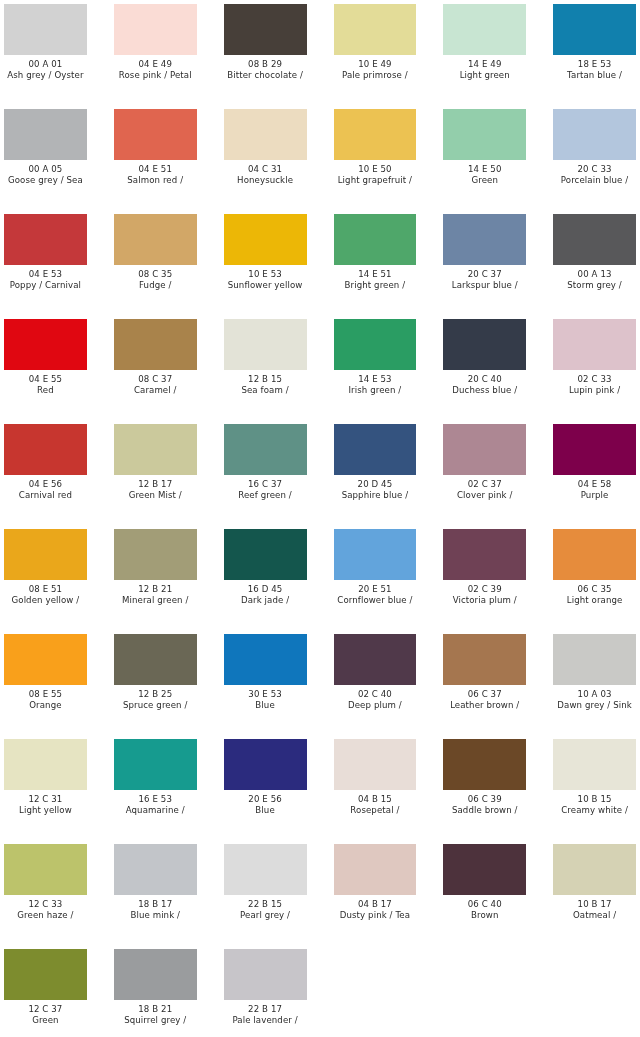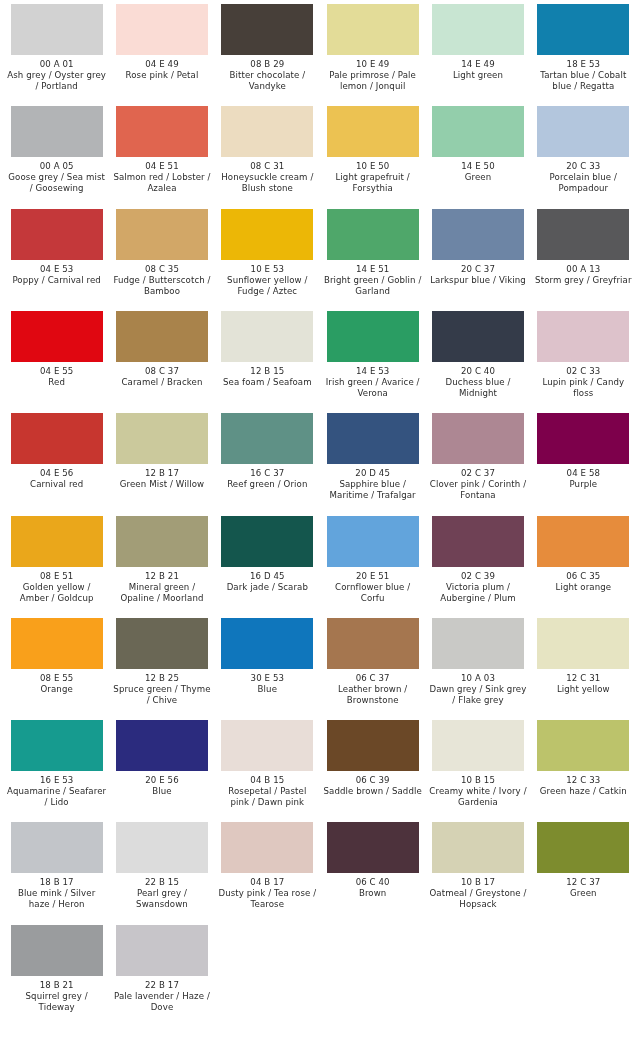--- a/index.html
+++ b/index.html
@@ -16,7 +16,7 @@
     width:640px;height:1037px;
     box-sizing:border-box;
     padding:2px 4px 12px 4px;
-    column-gap:0px;row-gap:0px;
+    column-gap:0px;row-gap:0px;gap:27px;
   }
   .cell{
     display:flex;flex-direction:column;align-items:center;

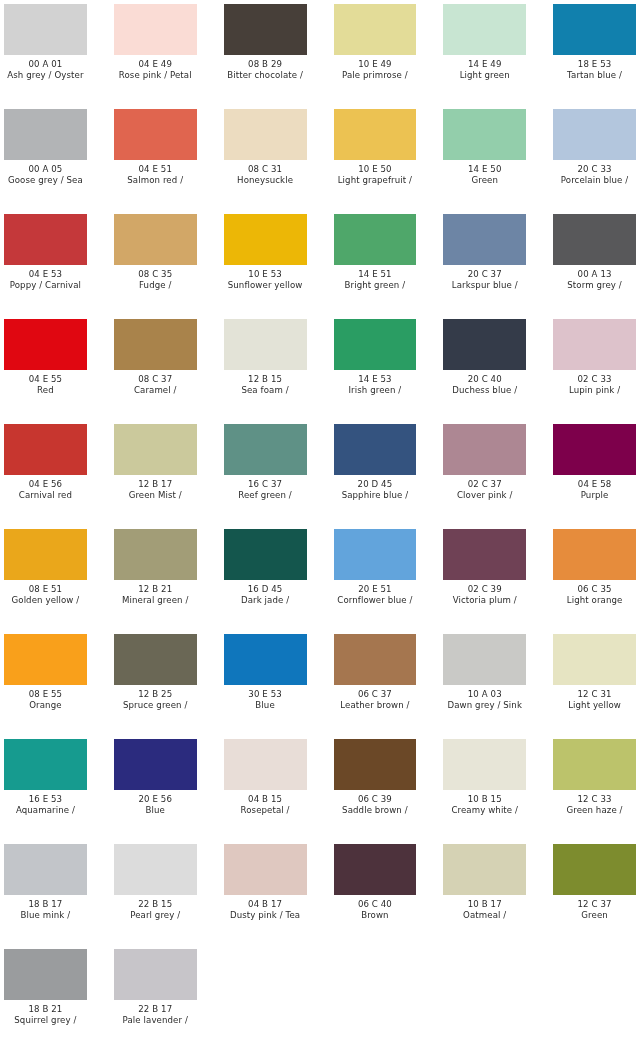--- a/index.html
+++ b/index.html
@@ -105,7 +105,7 @@
     <div class="cell">
       <div class="swatch" style="background-color: rgb(236, 220, 192);"></div>
       <div class="caption">
-        <span class="code">08 C 31</span>
+        <span class="code">04 C 31</span>
         <span class="names">Honeysuckle cream / Blush stone</span>
       </div>
     </div>

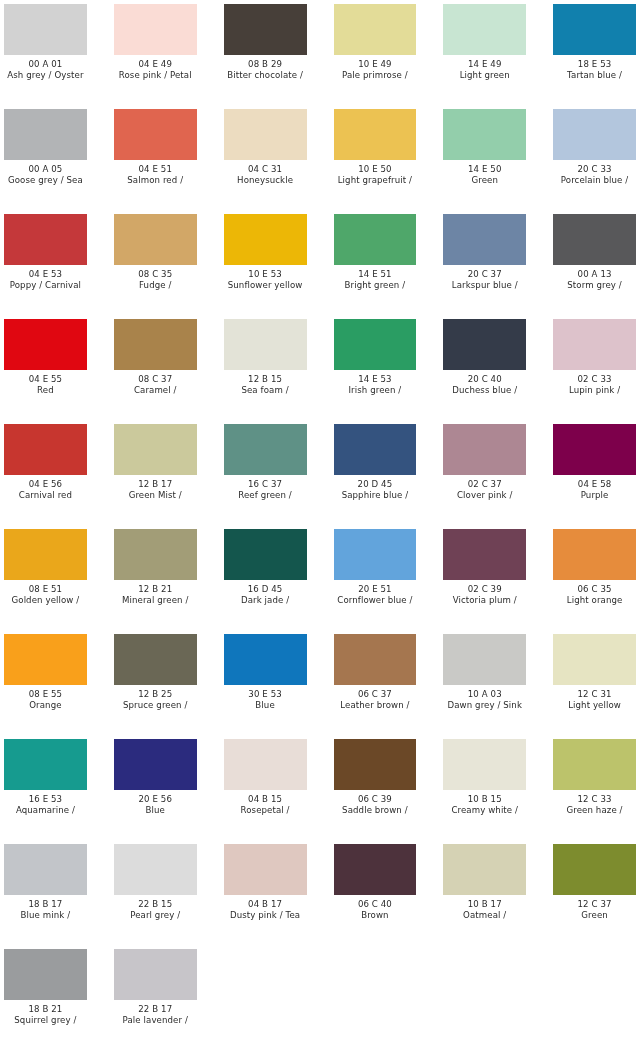--- a/index.html
+++ b/index.html
@@ -320,6 +320,13 @@
       </div>
     </div>
     <div class="cell">
+      <div class="swatch" style="background-color: rgb(80, 57, 74);"></div>
+      <div class="caption">
+        <span class="code">02 C 40</span>
+        <span class="names">Deep plum / Loganberry</span>
+      </div>
+    </div>
+    <div class="cell">
       <div class="swatch" style="background-color: rgb(165, 118, 79);"></div>
       <div class="caption">
         <span class="code">06 C 37</span>

